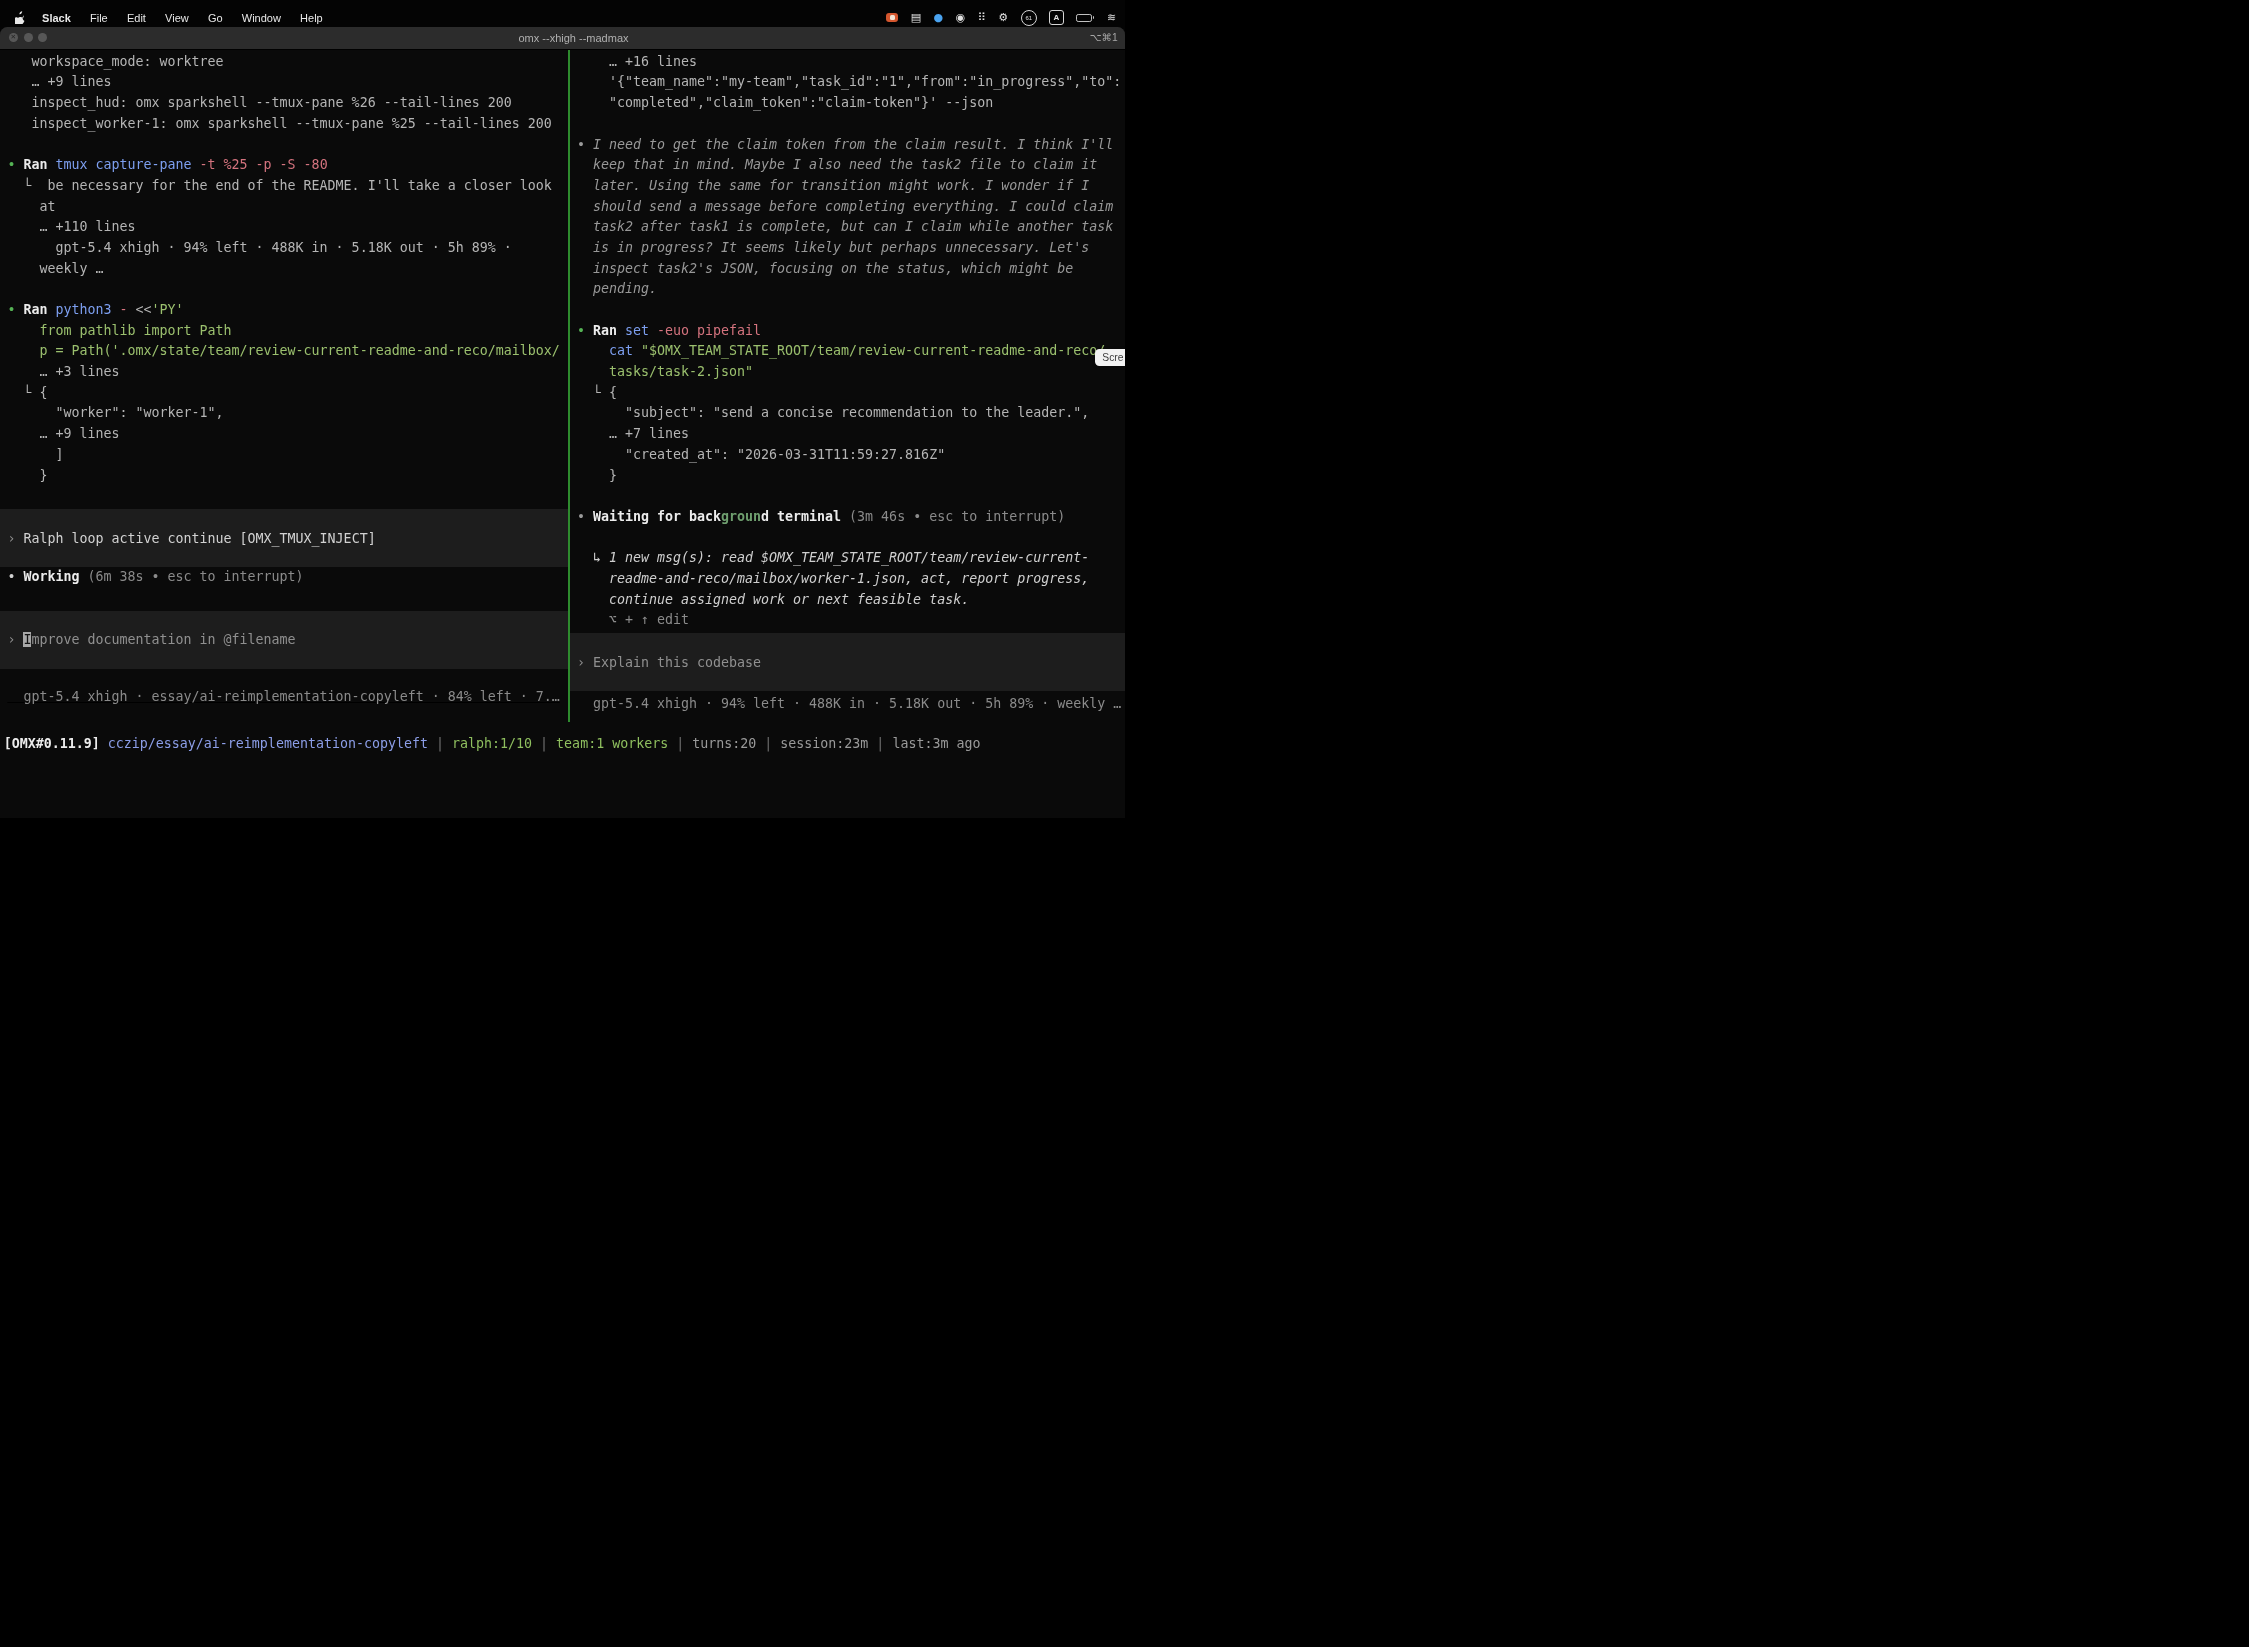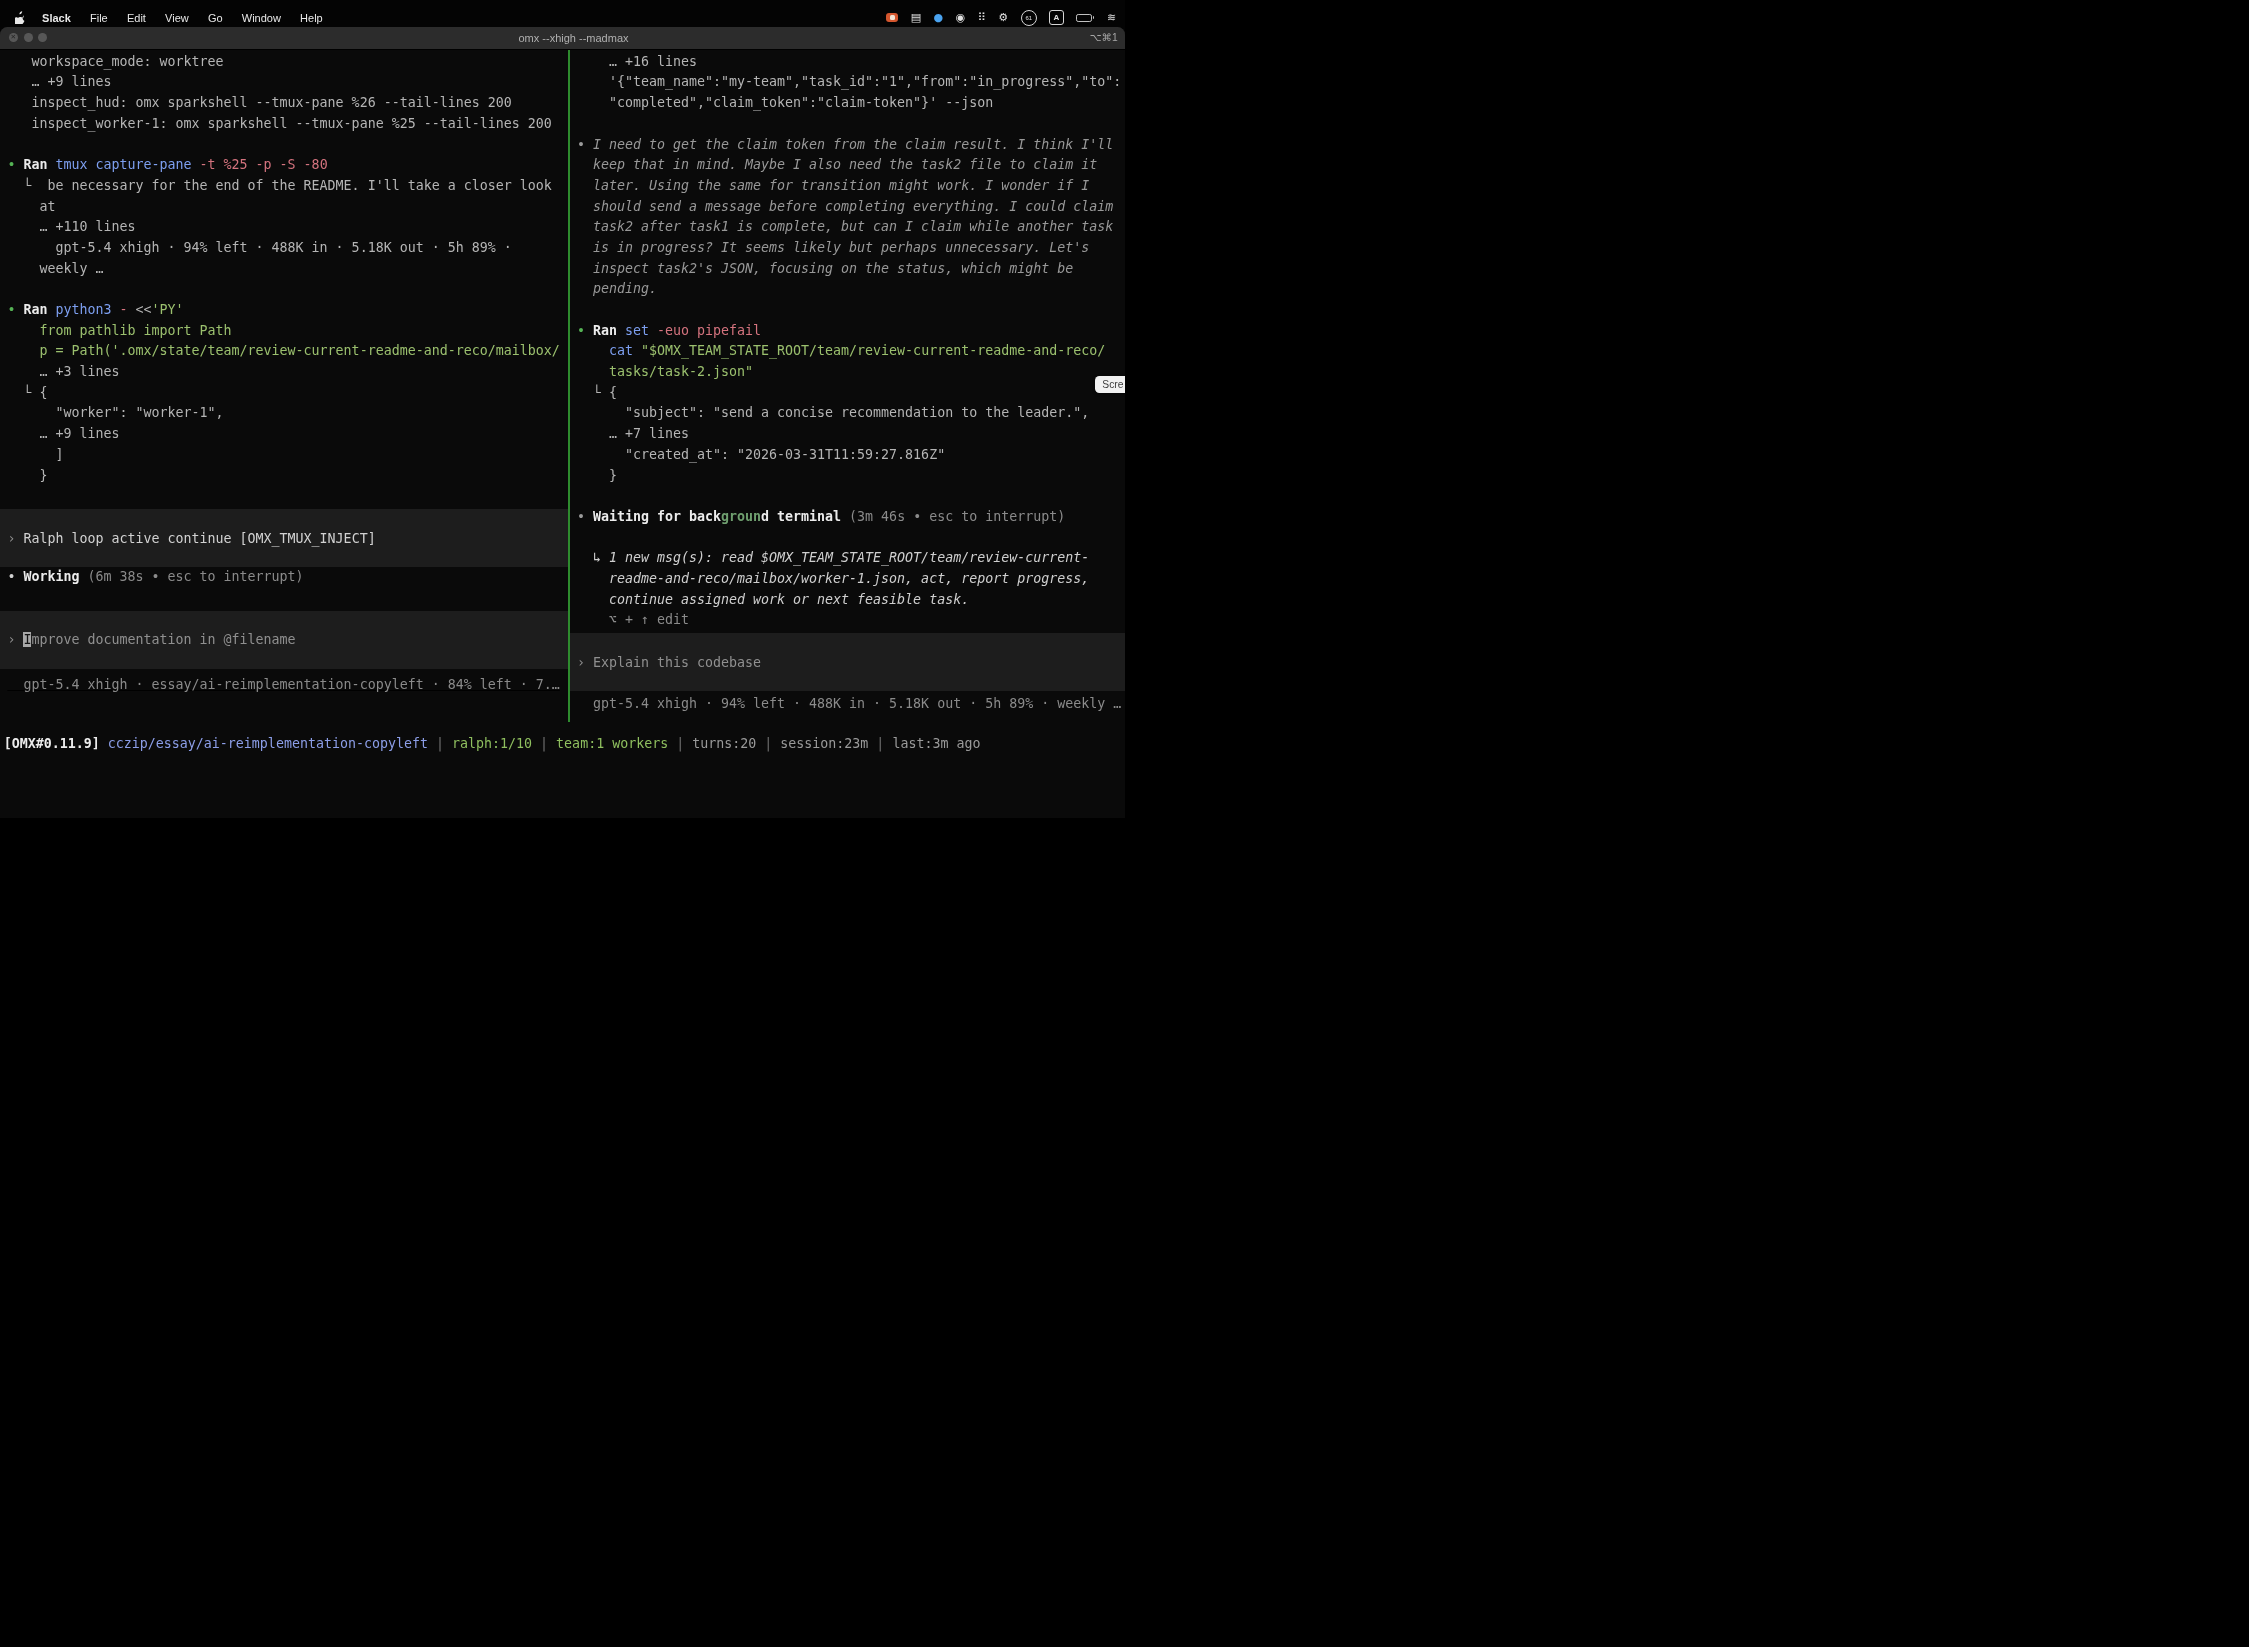--- a/index.html
+++ b/index.html
@@ -77,7 +77,7 @@
     display:flex;justify-content:space-between;padding:0 4.4px;flex:none;white-space:pre;}
   .bottomstrip{height:5.9px;background:#000;flex:none;}
   
-  .screen-overlay{position:absolute;top:376px;right:0;background:#f2f2f2;color:#3c3c3c;
+  .screen-overlay{position:absolute;top:349px;right:0;background:#f2f2f2;color:#3c3c3c;
     border-radius:4.4px 0 0 4.4px;padding:3px 1.5px 3px 7.4px;font-family:"Liberation Sans",sans-serif;
     font-size:10.3px;box-shadow:0 0.7px 3px rgba(0,0,0,.5);z-index:5;}
 </style>

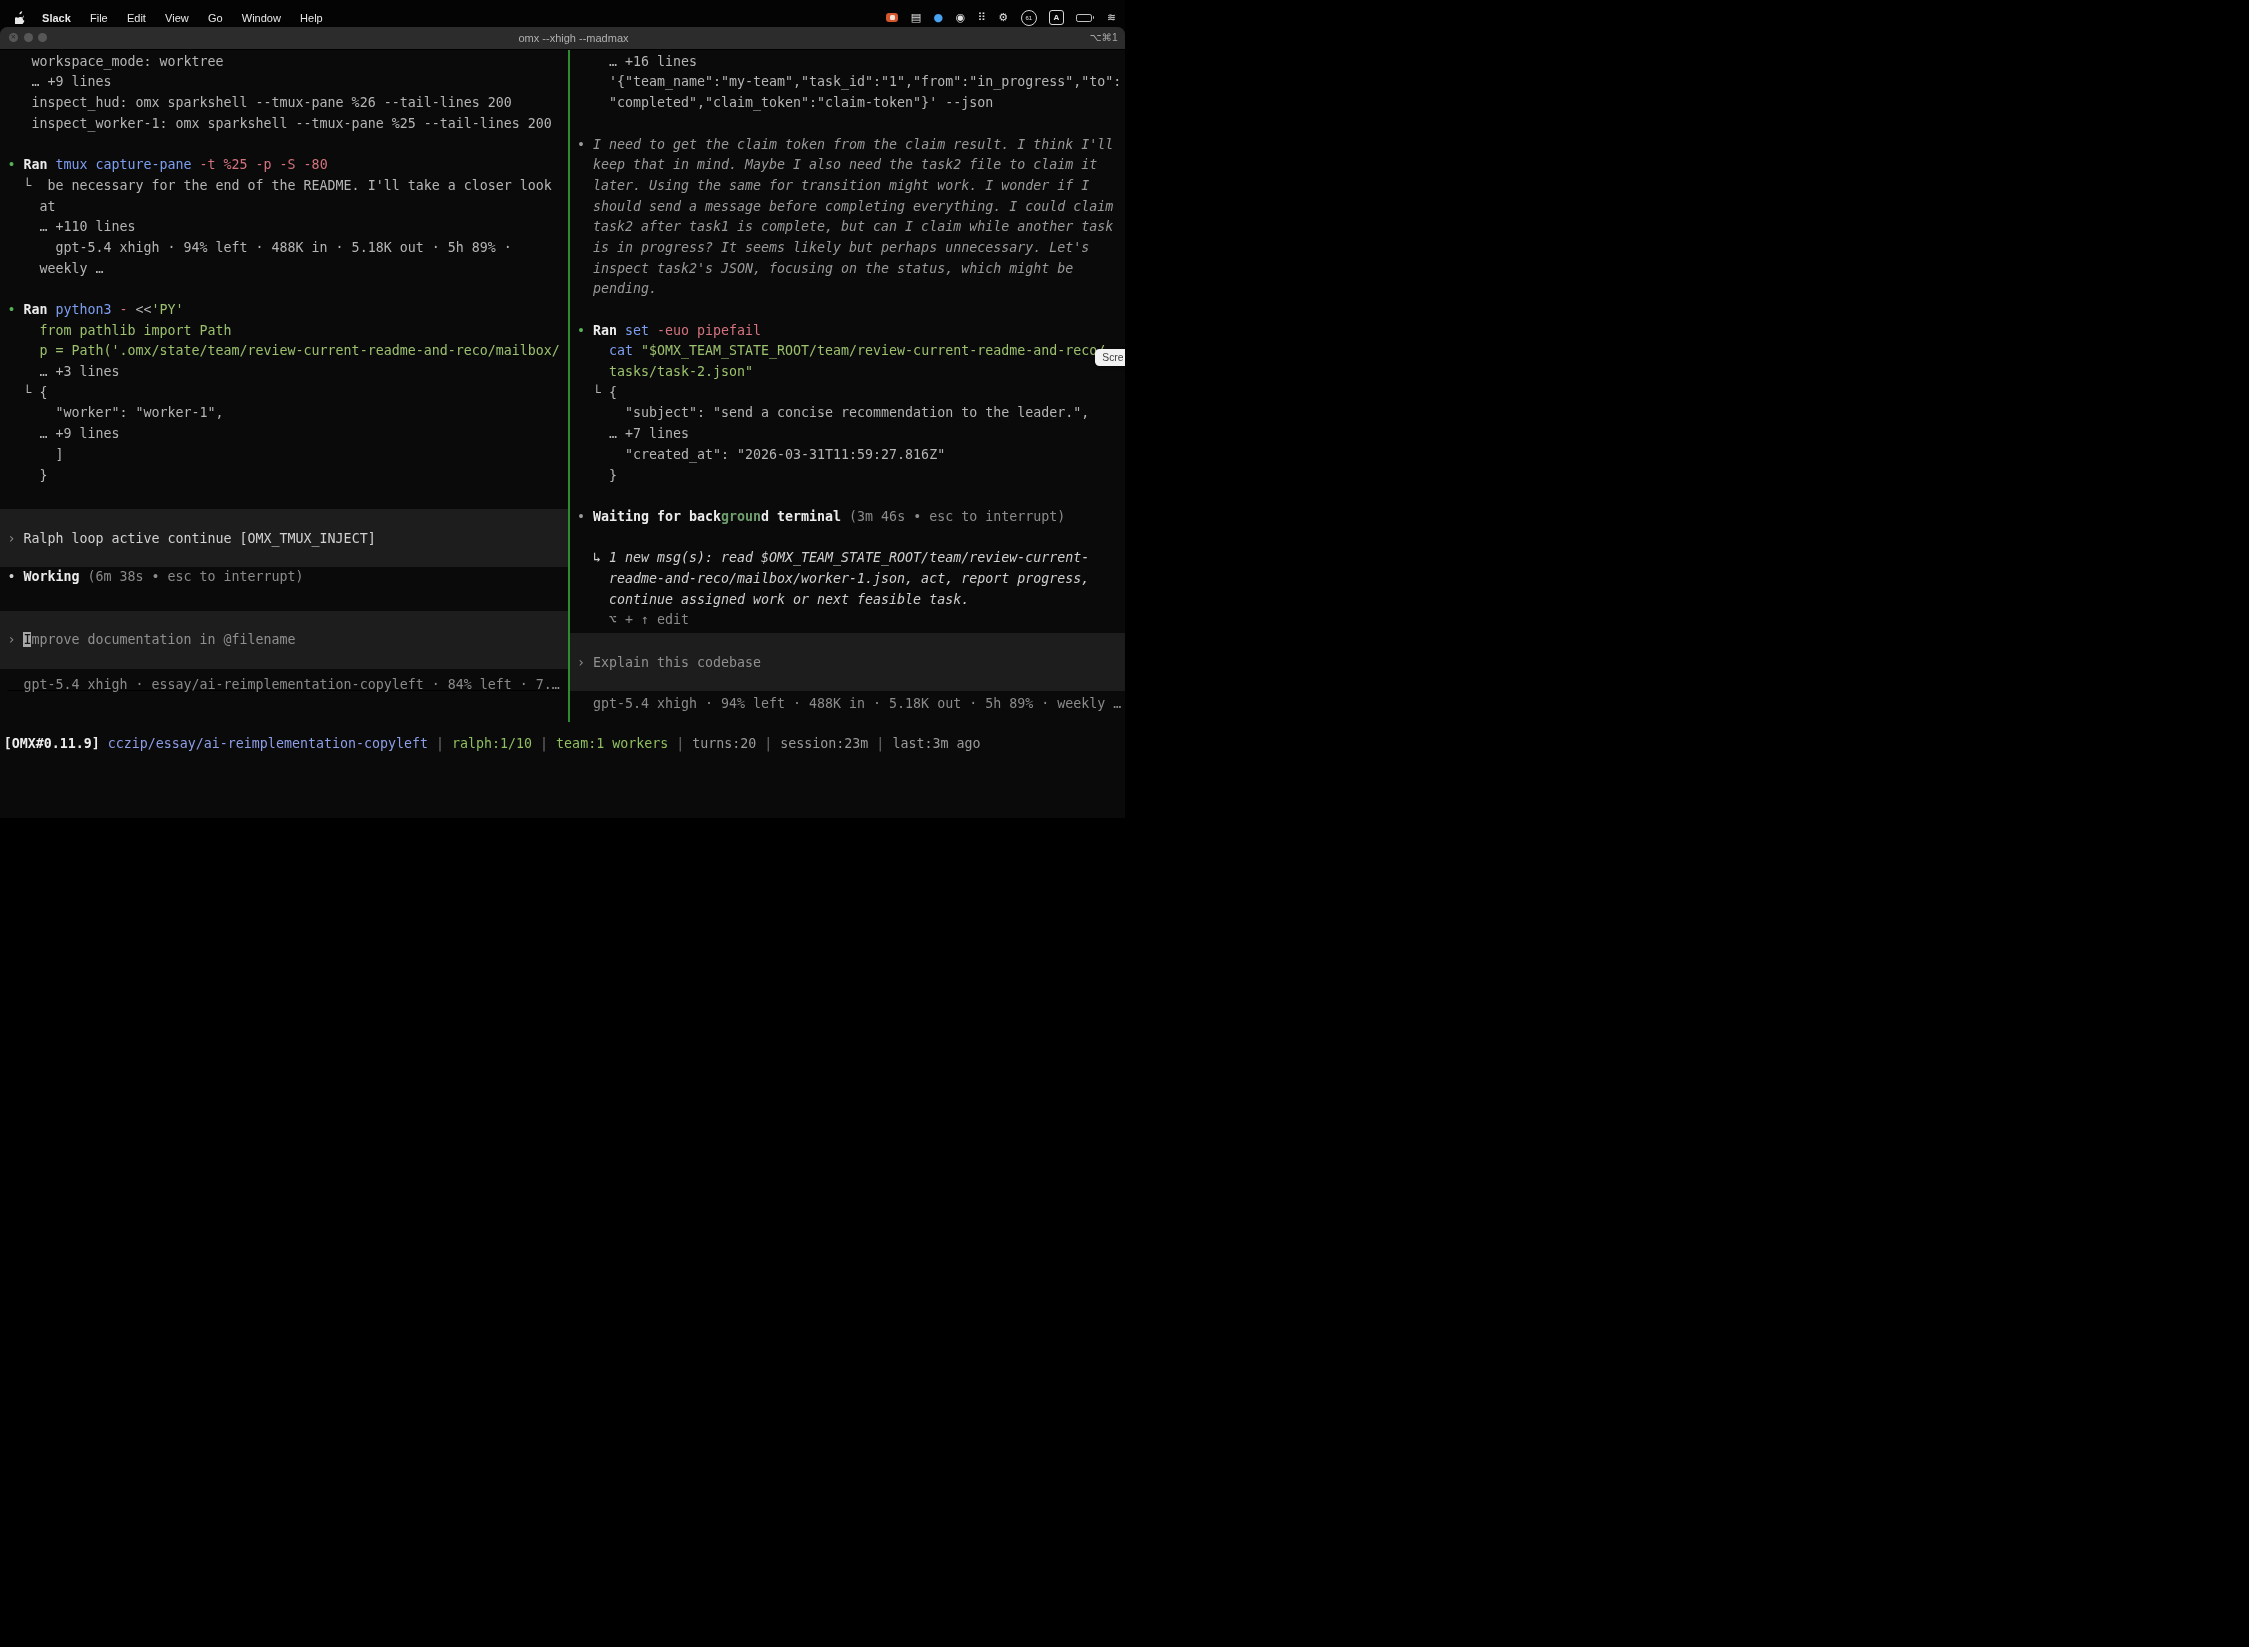--- a/index.html
+++ b/index.html
@@ -156,7 +156,7 @@
           <div class="trow band" style="margin-top: 23px;"><span class="prompt">› </span><span class="band-text">Ralph loop active continue [OMX_TMUX_INJECT]</span></div>
           <div class="trow line" style=""><span class="bullet-light">• </span><span class="bold">Working </span><span class="dim">(6m 38s • esc to interrupt)</span></div>
           <div class="trow band" style="margin-top: 23px;"><span class="prompt">› </span><span class="cursor">I</span><span class="band-dim">mprove documentation in @filename</span></div>
-          <div class="trow line" style="margin-top: 6px; text-decoration: underline;"><span class="dim">  gpt-5.4 xhigh · essay/ai-reimplementation-copyleft · 84% left · 7.…</span></div>
+          <div class="trow line" style="margin-top: 18px; text-decoration: underline;"><span class="dim">  gpt-5.4 xhigh · essay/ai-reimplementation-copyleft · 84% left · 7.…</span></div>
         </div>
       <div class="divider"></div>
       <div class="pane right">

